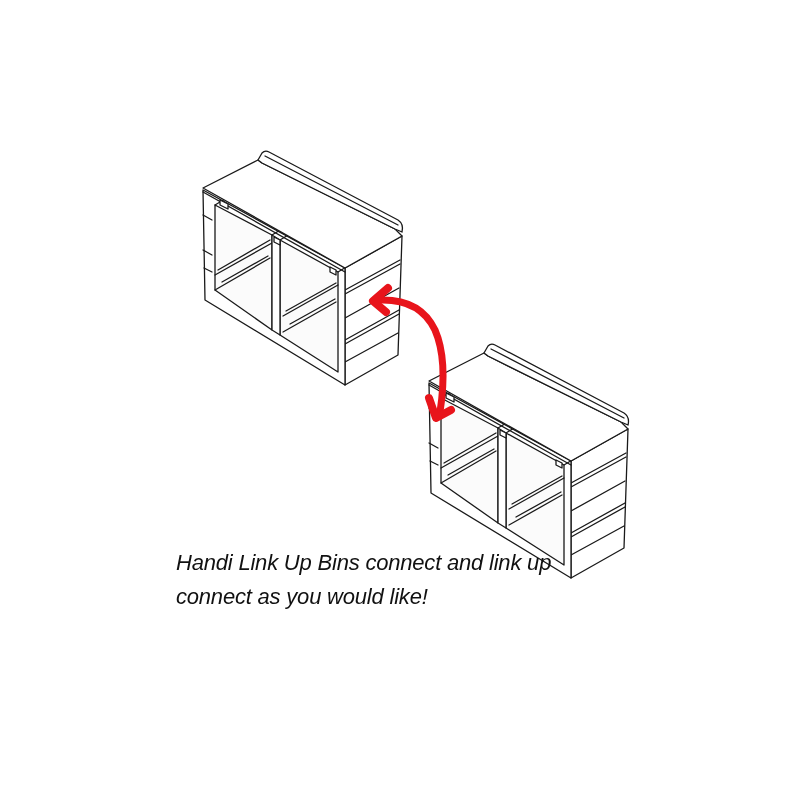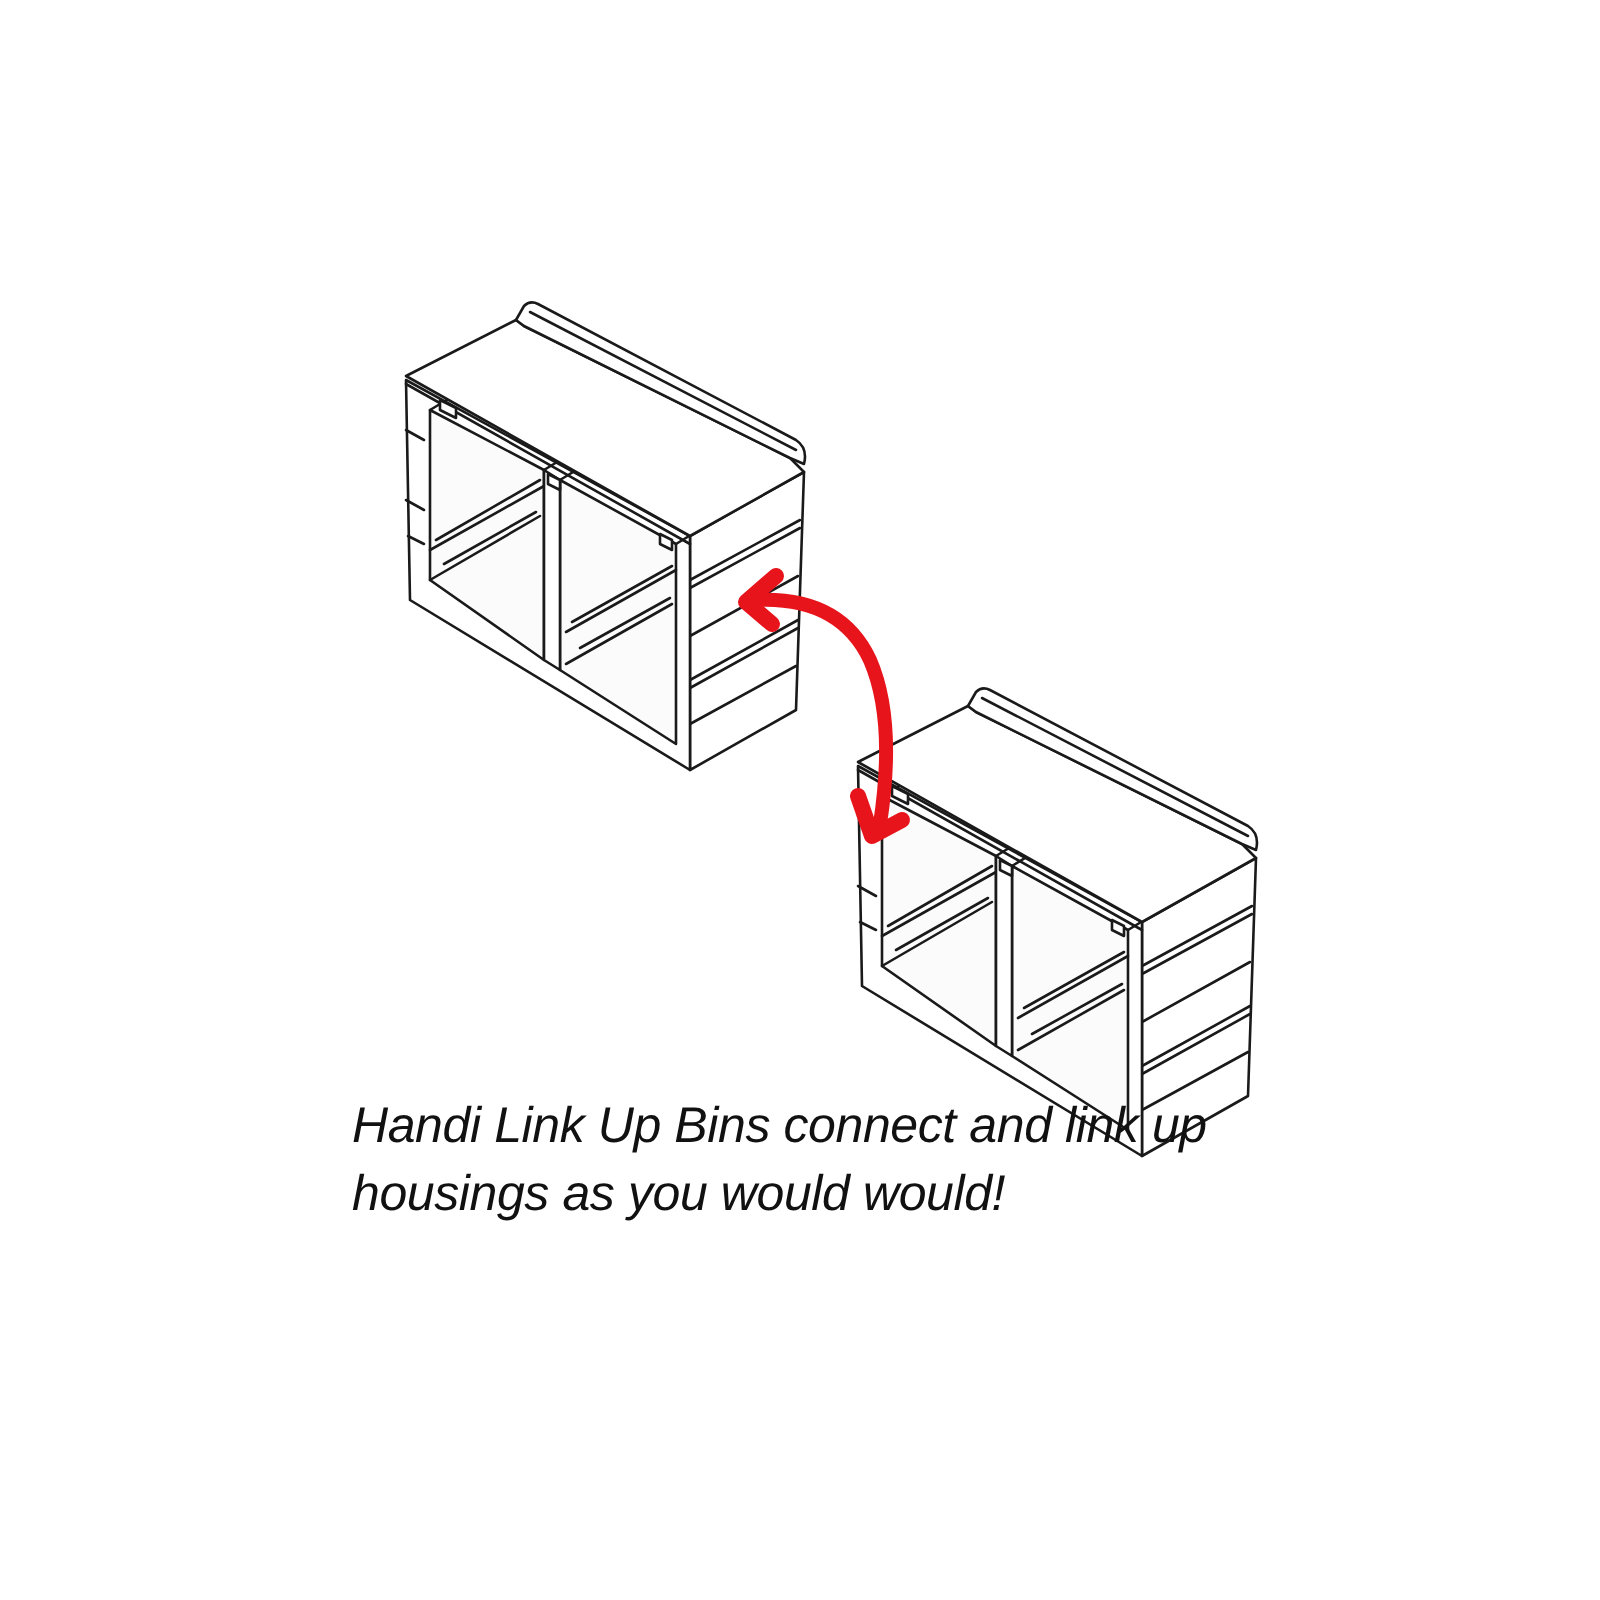--- a/index.html
+++ b/index.html
@@ -12,7 +12,7 @@
       width: 440px;
       font-family: "Liberation Sans", sans-serif;
       font-style: italic;
-      font-size: 25px;
+      font-size: 22px;
       line-height: 34px;
       color: #111111;
       letter-spacing: -0.2px;

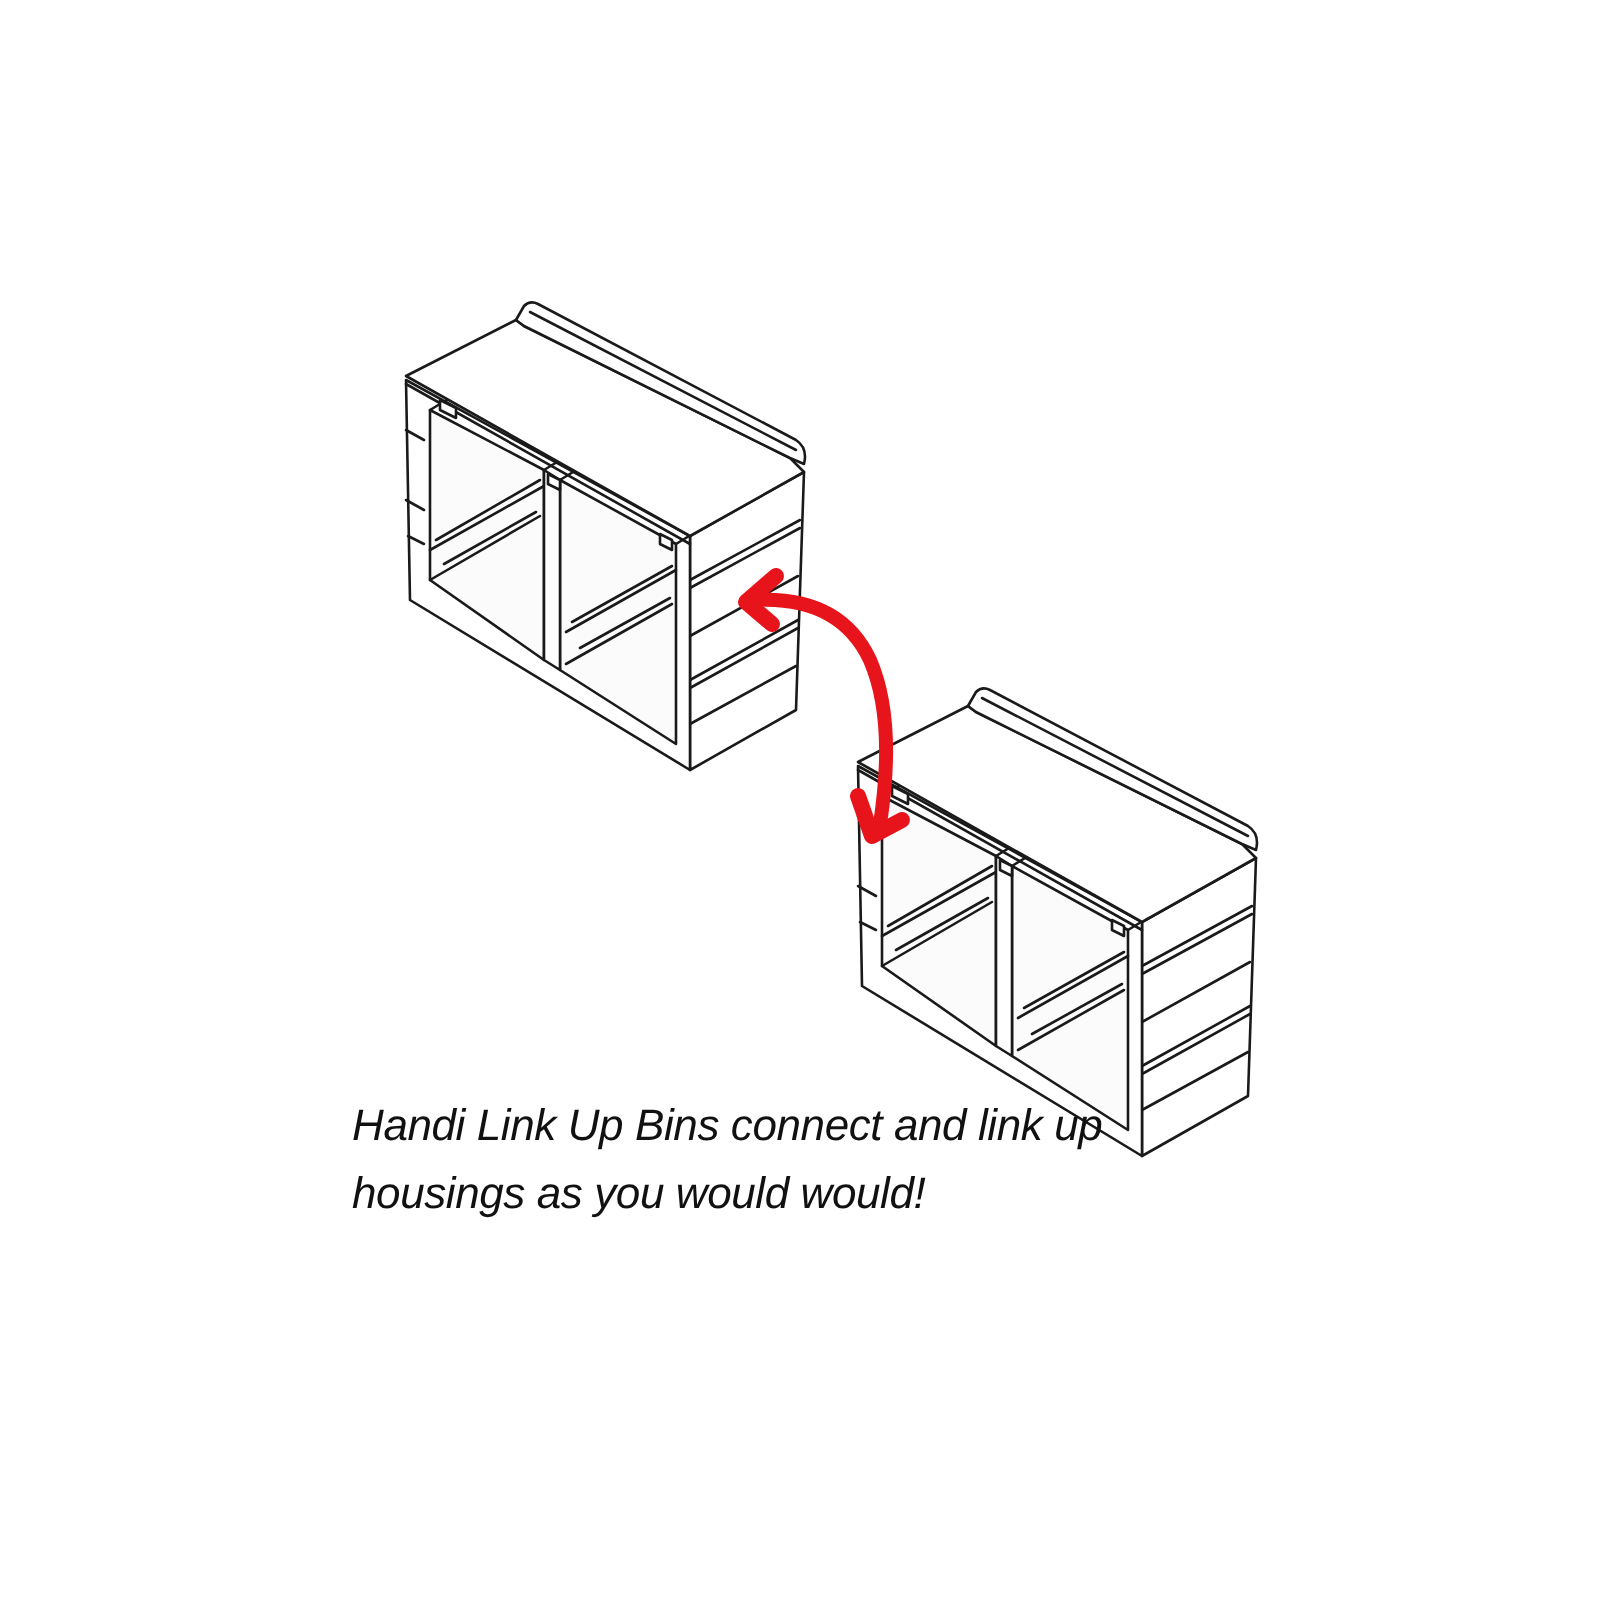--- a/index.html
+++ b/index.html
@@ -90,7 +90,7 @@
 
 <div class="caption">
   <span>Handi Link Up Bins connect and link up</span>
-  <span>housings as you would would!</span>
+  <span>connect as you would like!</span>
 </div>
 
 </body></html>

